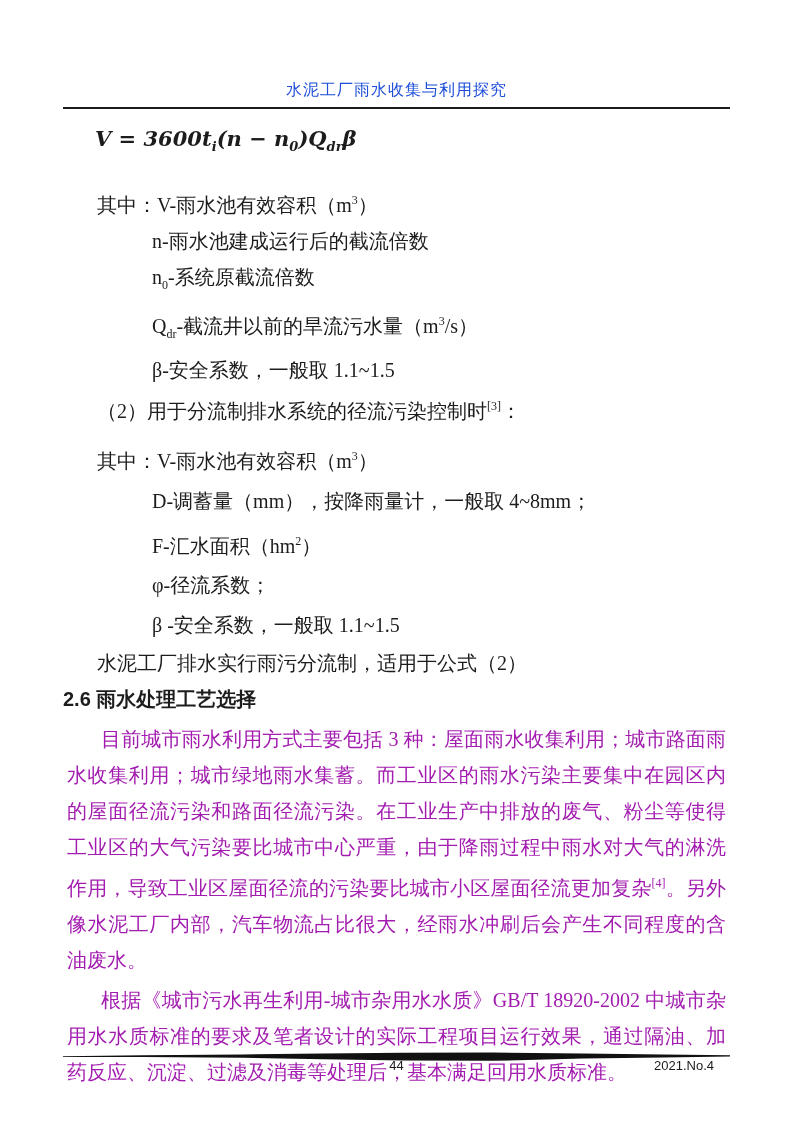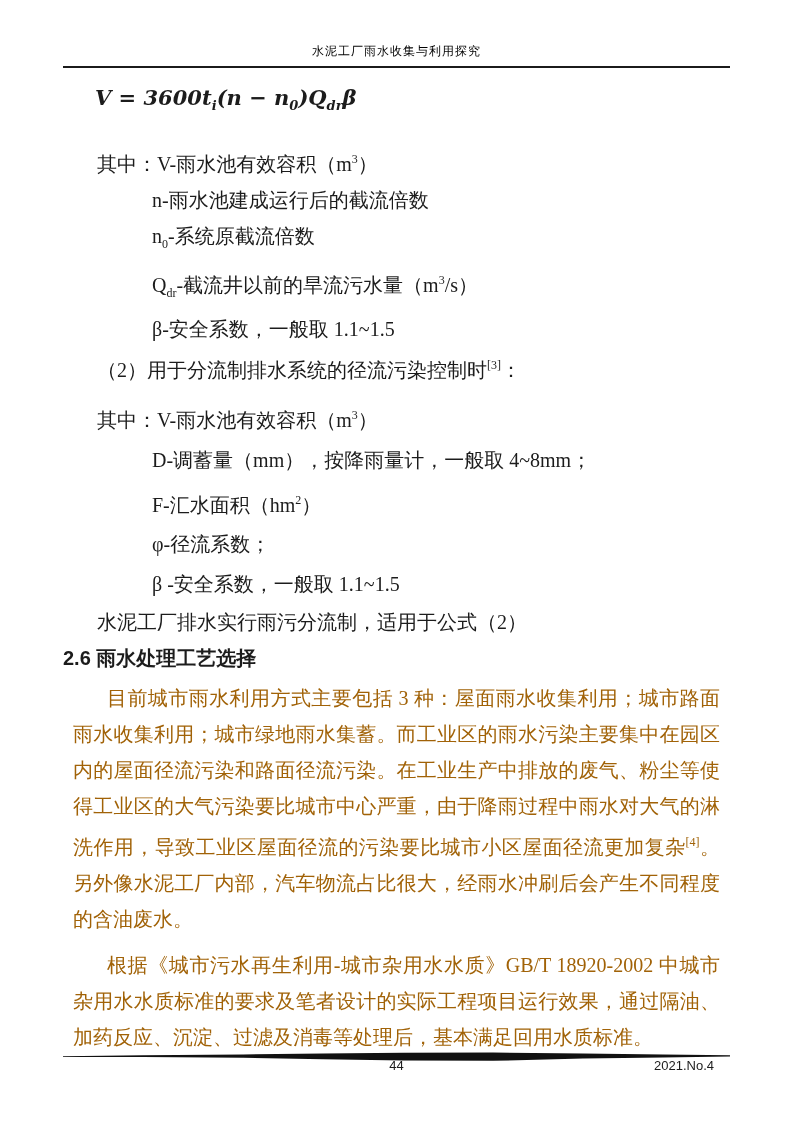--- a/index.html
+++ b/index.html
@@ -15,11 +15,11 @@
 
   
   .header-title {
-    padding-top:43px;
+    padding-top:80px;
     text-align:center;
-    font-size:12px;
+    font-size:16px;
     letter-spacing:1px;
-    color:#000000;
+    color:#1d4ed8;
   }
   .header-rule {
     margin-top:6px;

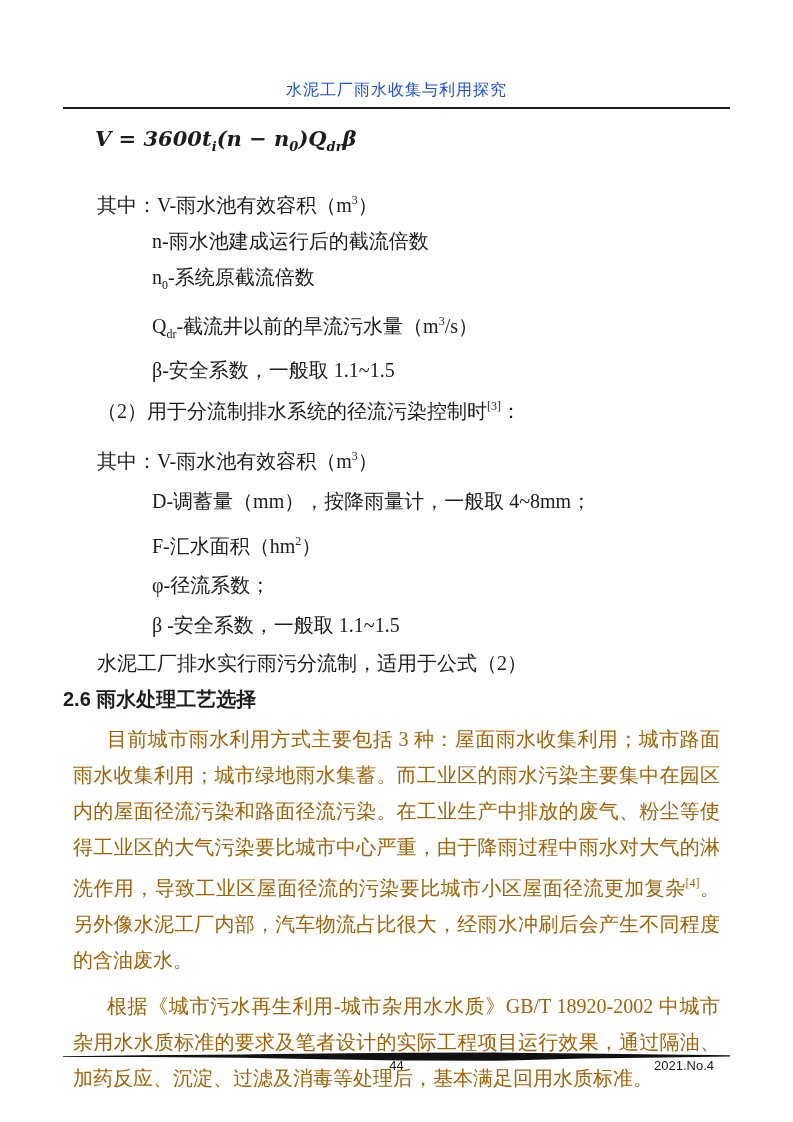--- a/index.html
+++ b/index.html
@@ -66,12 +66,12 @@
 
   
   .para {
-    margin:10px;
+    margin:4px;
     font-size:20px;
     line-height:36px;
     text-align:justify;
     text-indent:34px;
-    color:#a16207;
+    color:#a21caf;
     font-family:Liberation Serif, serif;
   }
   .para-1 { margin-top:4px; }

